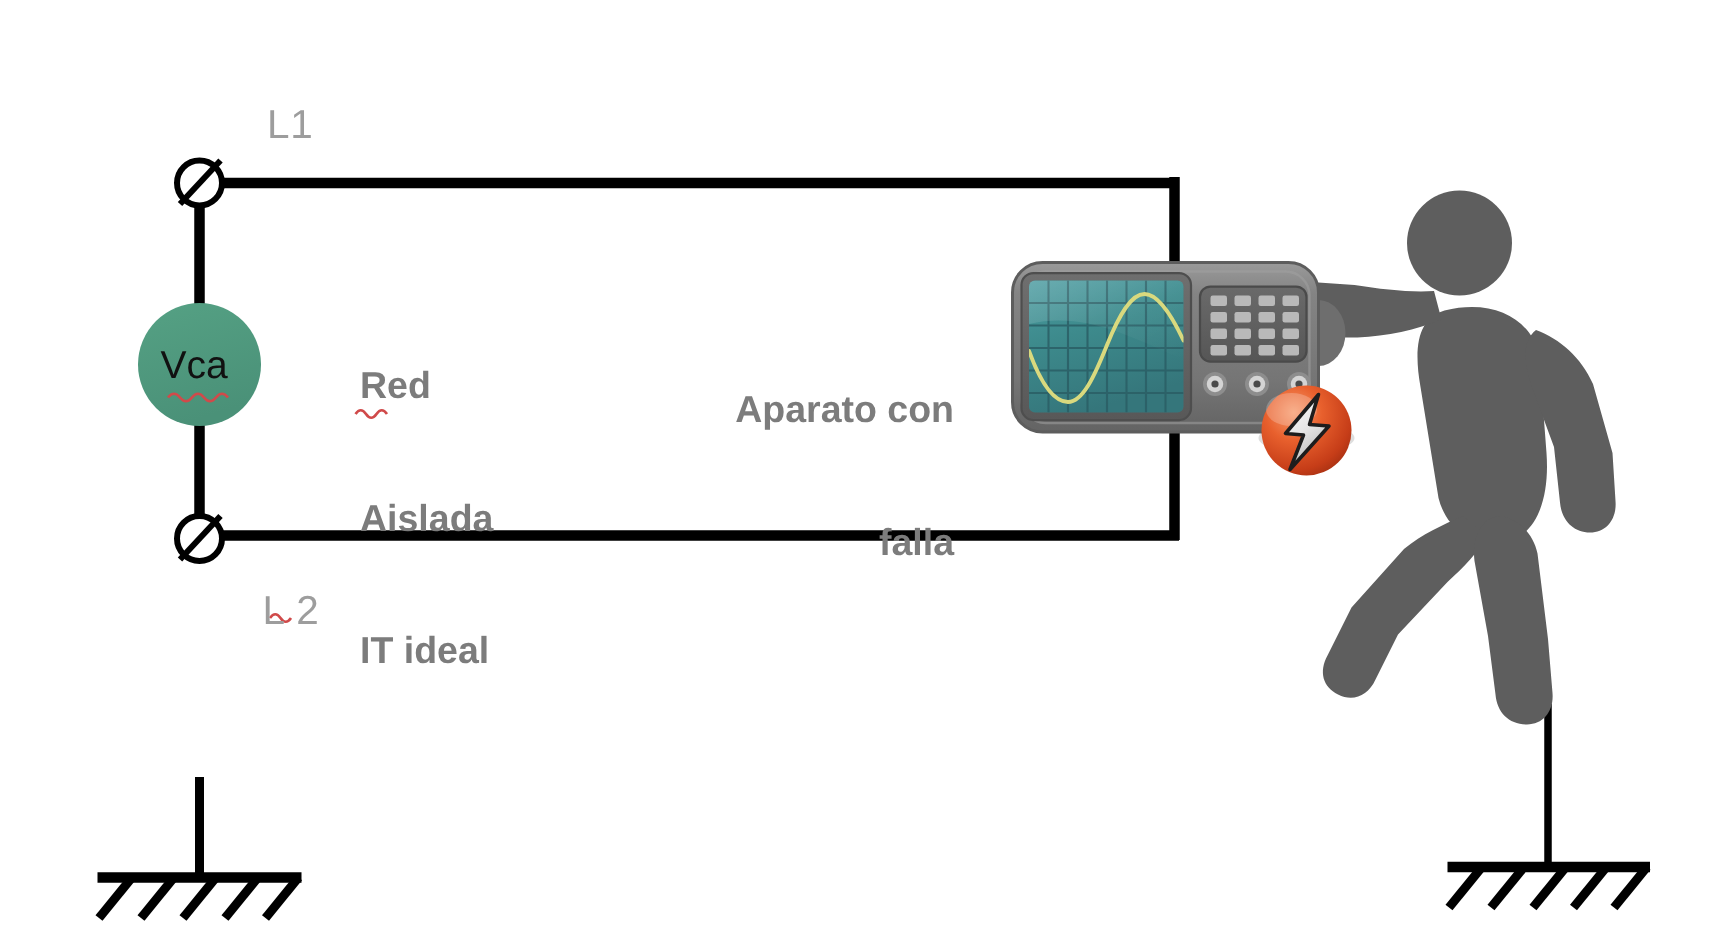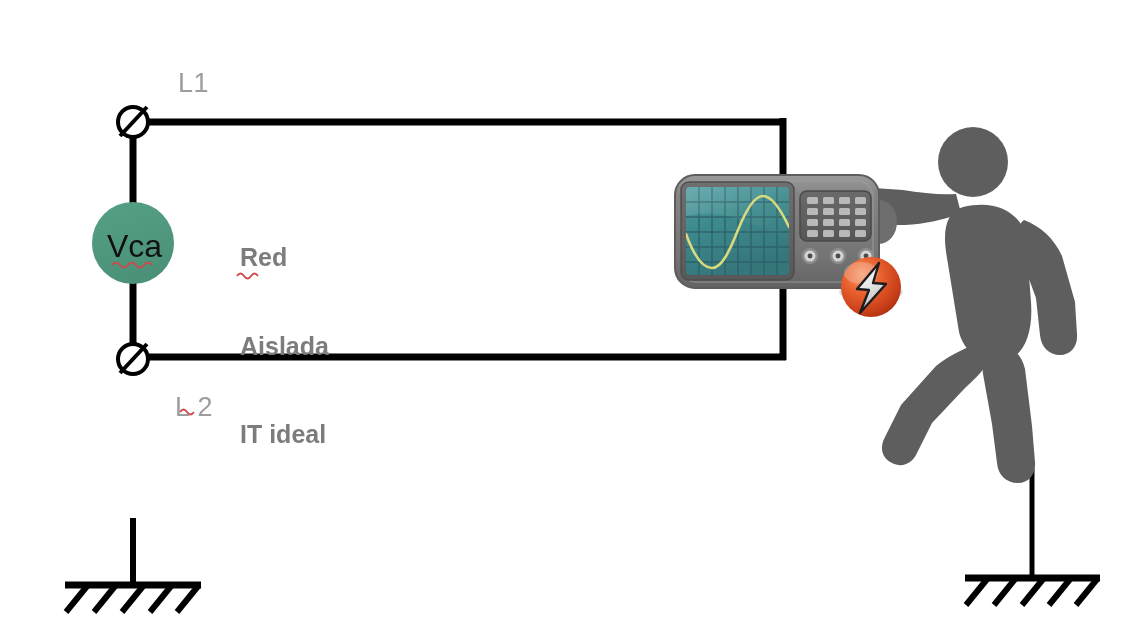--- a/index.html
+++ b/index.html
@@ -52,7 +52,7 @@
   
   .source-label {
     position: absolute;
-    font-size: 32px;
+    font-size: 26px;
     color: #111111;
     font-weight: 400;
   }

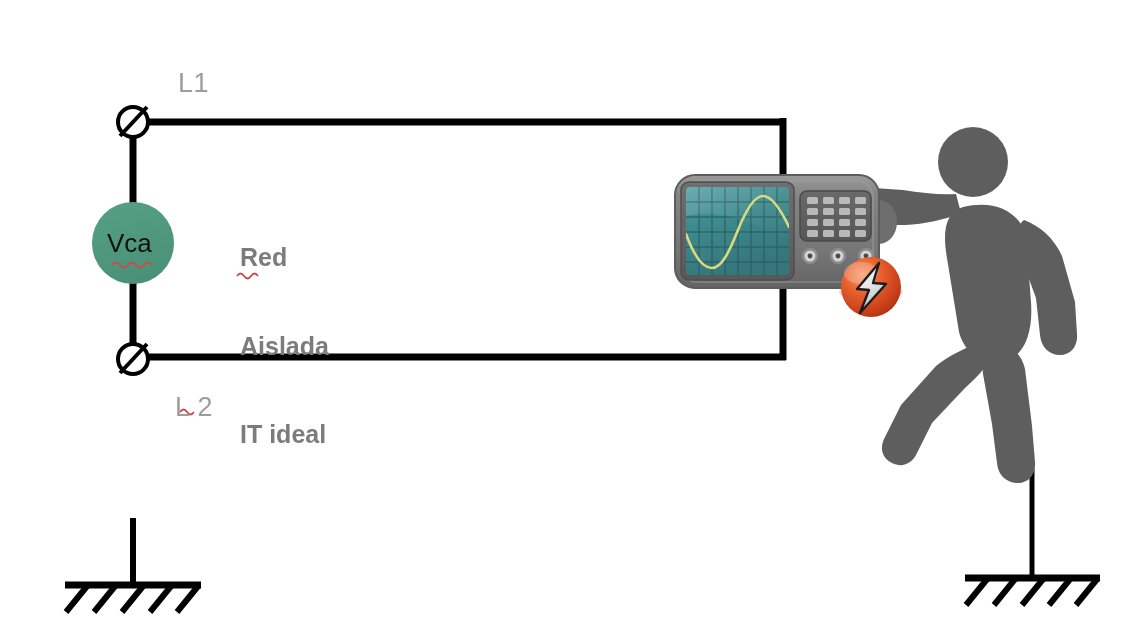--- a/index.html
+++ b/index.html
@@ -321,6 +321,10 @@
     <div class="label-line">IT ideal</div>
   </div>
 
+  <div class="label annot annot-right" style="left:404px; top:156px; width:232px;">
+    <div class="label-line">Aparato con</div>
+    <div class="label-line">falla</div>
+  </div>
 
 </div>
 

